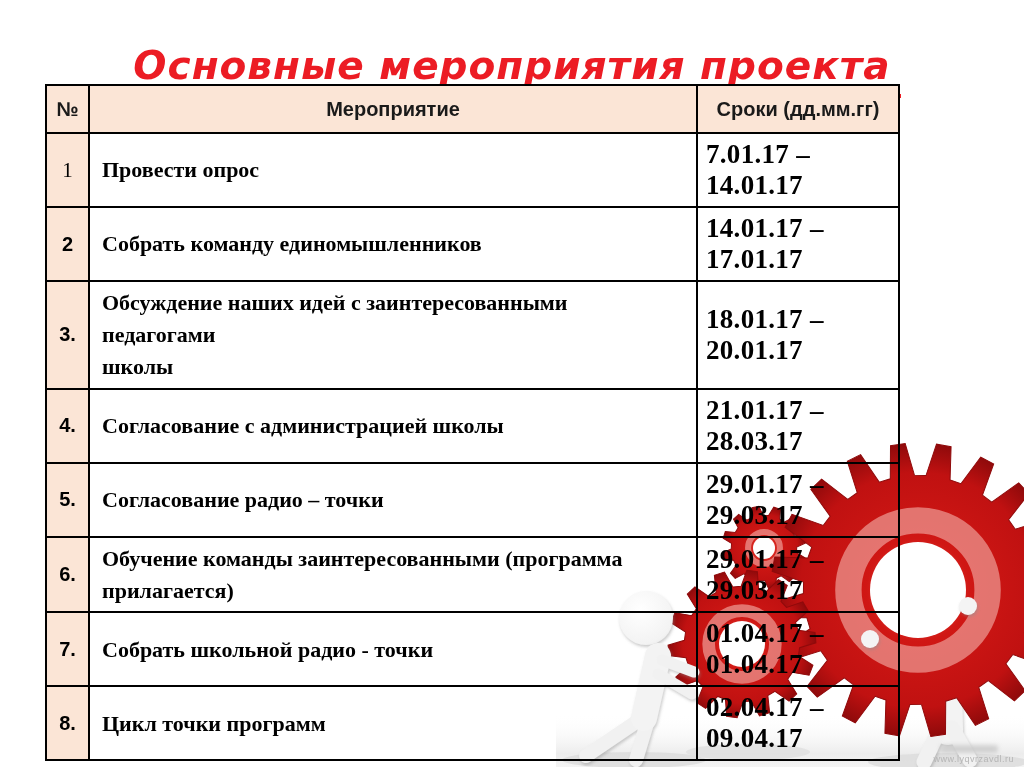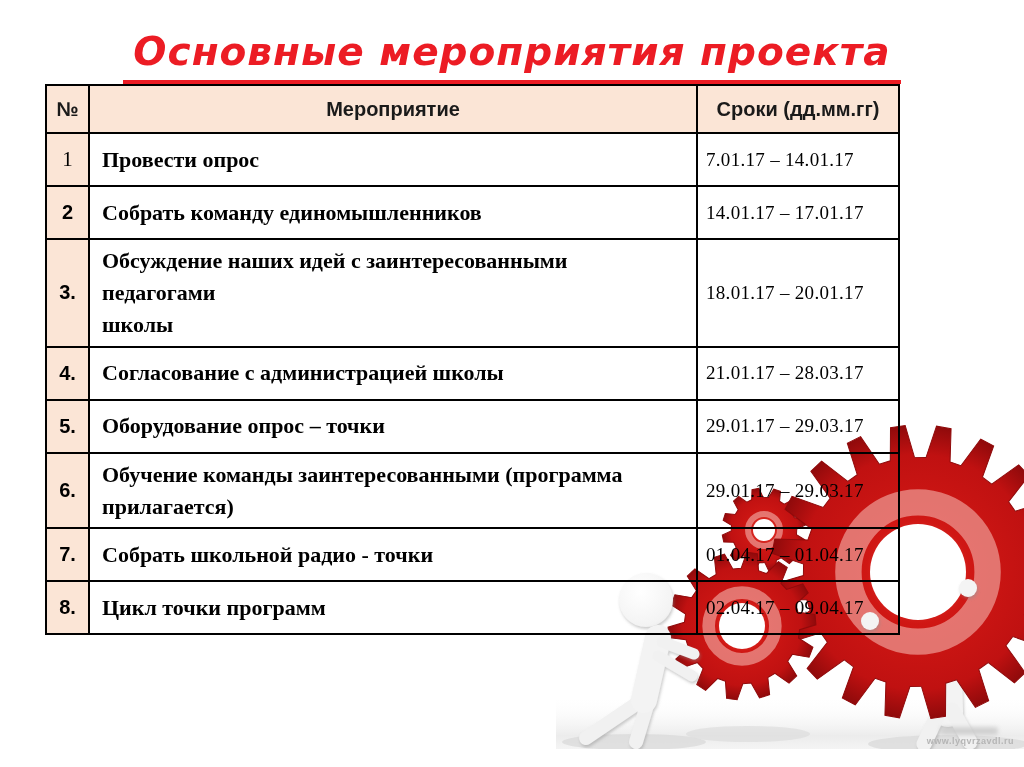--- a/index.html
+++ b/index.html
@@ -6,7 +6,7 @@
   .slide{position:relative;width:1024px;height:767px;background:#ffffff;overflow:hidden;
          font-family:"Liberation Serif",serif;margin:0 auto;}
   
-  .title-wrap{position:absolute;top:4px;left:0;width:100%;text-align:center;}
+  .title-wrap{position:absolute;top:18px;left:0;width:100%;text-align:center;}
   .title{display:inline-block;font-family:"DejaVu Sans",sans-serif;font-style:italic;font-weight:700;
          font-size:39px;letter-spacing:1px;color:var(--accent,#ec1c24);
          border-bottom:4px solid var(--accent,#ec1c24);padding:0 10px 5px 10px;line-height:1.15;}

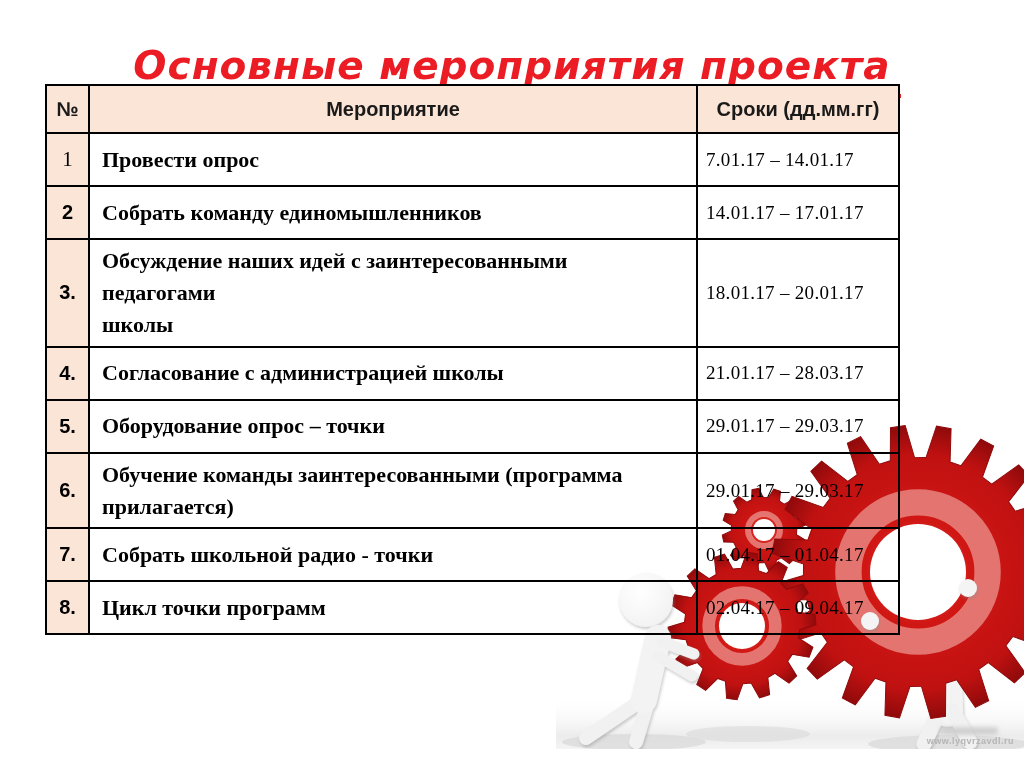--- a/index.html
+++ b/index.html
@@ -28,7 +28,7 @@
   tbody tr:nth-child(1) td.num{font-family:"Liberation Serif",serif;font-weight:400;font-size:21px;}
   td.activity{font-weight:700;font-size:22px;padding:5px 12px;line-height:1.45;
               white-space:pre-line;background:transparent;}
-  td.dates{font-weight:400;font-size:19px;padding:5px 8px;background:transparent;letter-spacing:.3px;margin-top:31px;}
+  td.dates{font-weight:700;font-size:27px;padding:5px 8px;background:transparent;letter-spacing:.3px;margin-top:31px;}
 </style>
 </head>
 <body>

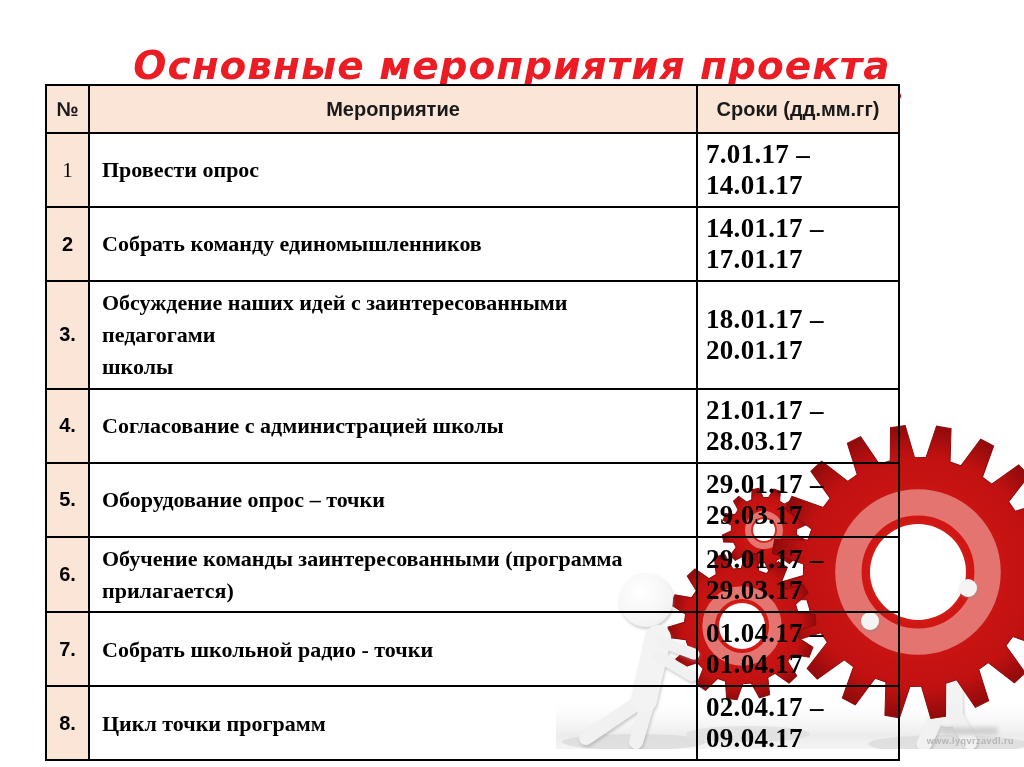--- a/index.html
+++ b/index.html
@@ -166,7 +166,7 @@
 
     <tr>
       <td class="num">5.</td>
-      <td class="activity">Оборудование опрос –  точки</td>
+      <td class="activity">Согласование радио –  точки</td>
       <td class="dates">29.01.17 – 29.03.17</td>
     </tr>
 

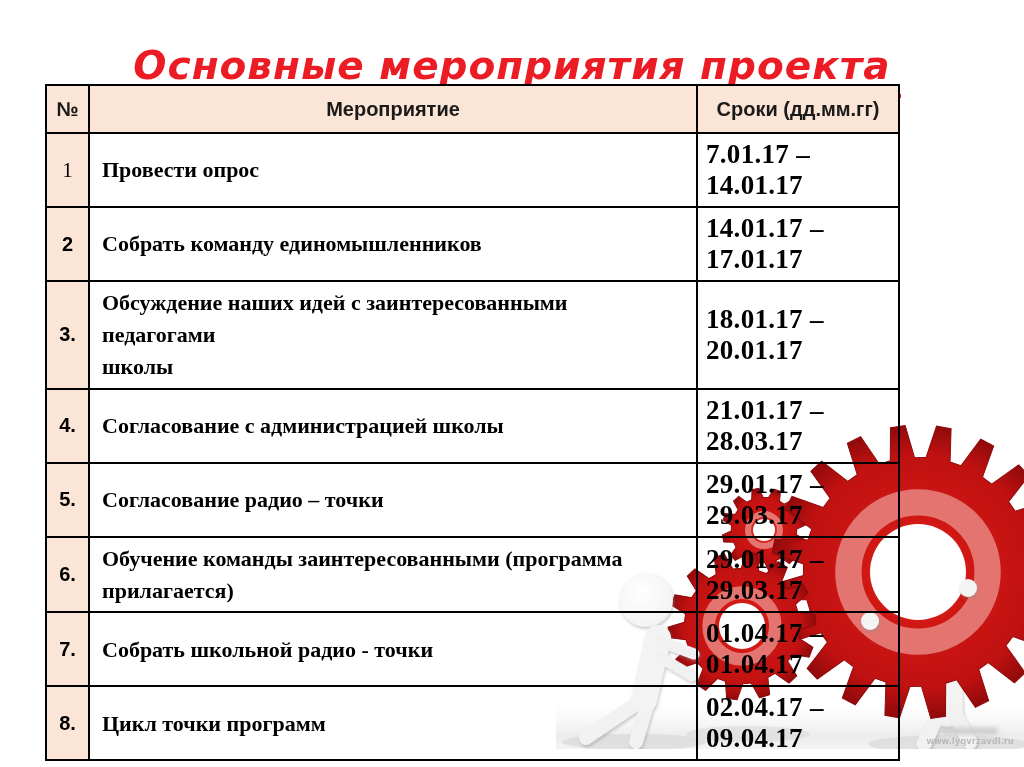--- a/index.html
+++ b/index.html
@@ -11,7 +11,7 @@
          font-size:39px;letter-spacing:1px;color:var(--accent,#ec1c24);
          border-bottom:4px solid var(--accent,#ec1c24);padding:0 10px 5px 10px;line-height:1.15;}
   
-  .illustration{position:absolute;left:556px;top:400px;width:468px;height:349px;z-index:1;font-weight:bold;}
+  .illustration{position:absolute;left:556px;top:418px;width:468px;height:349px;z-index:1;}
   .watermark{position:absolute;right:10px;bottom:3px;font-family:"Liberation Sans",sans-serif;
              font-size:9px;color:#b5b5b5;filter:blur(.5px);letter-spacing:.5px;z-index:2;}
   .wm-smudge{position:absolute;right:26px;bottom:14px;width:58px;height:8px;background:#c9c9c9;

